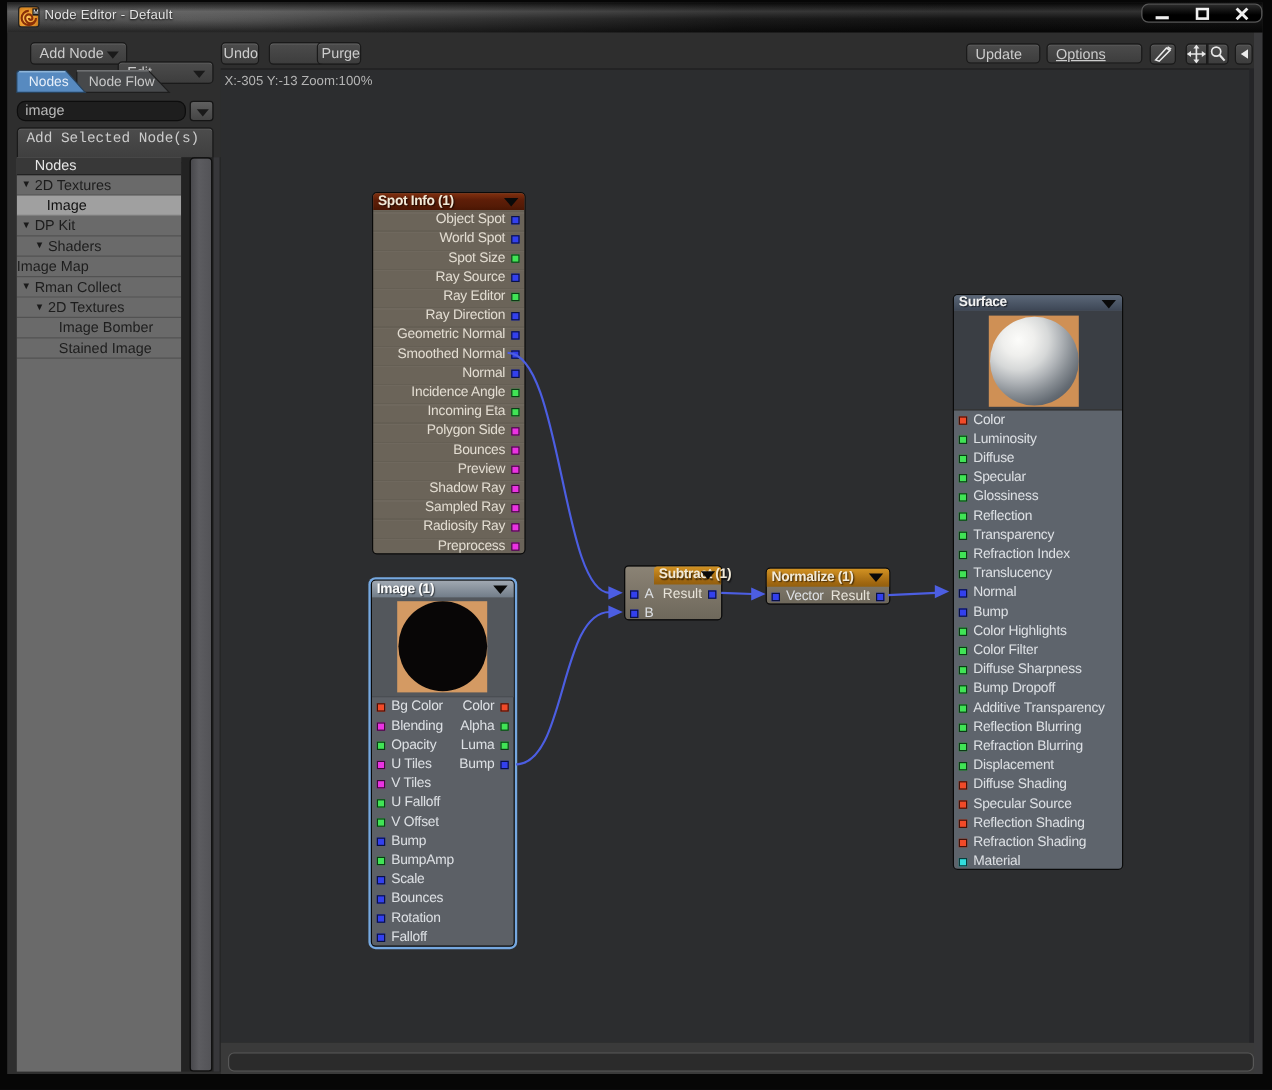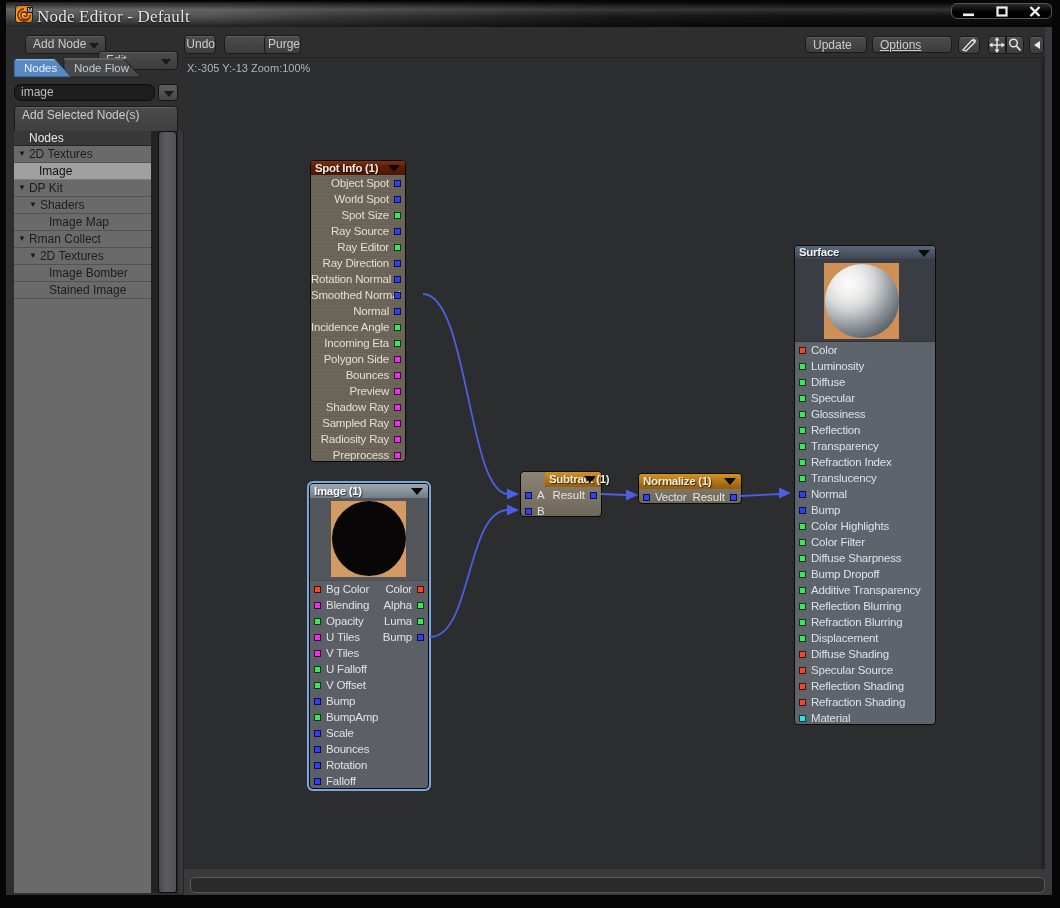--- a/index.html
+++ b/index.html
@@ -16,7 +16,7 @@
   background:linear-gradient(180deg,rgba(0,0,0,.55) 0%,rgba(255,255,255,.16) 30%,rgba(255,255,255,.04) 55%,rgba(0,0,0,.45) 100%); }
 #titlebar .glow { position:absolute; left:0; top:3px; width:420px; height:20px;
   background:radial-gradient(ellipse 260px 14px at 150px 11px, rgba(255,255,255,.10), rgba(255,255,255,0) 70%); }
-#title-text { left:37px; top:7px; font-size:17px; color:#e4e4e4; text-shadow:0 1px 2px #000; letter-spacing:.2px;font-family:Liberation Serif, serif; }
+#title-text { left:37px; top:7px; font-size:11px; color:#e4e4e4; text-shadow:0 1px 2px #000; letter-spacing:.2px; }
 #lwicon { left:15px; top:5px; width:18px; height:18px; border-radius:3px;
   background:radial-gradient(circle at 40% 60%, #ffd060 0%, #f0a030 45%, #b06010 100%); overflow:hidden; border:1px solid #222; }
 #winbtns { left:951px; top:3px; width:101px; height:16px; background:linear-gradient(180deg,#2a2a2a,#000 60%,#000);

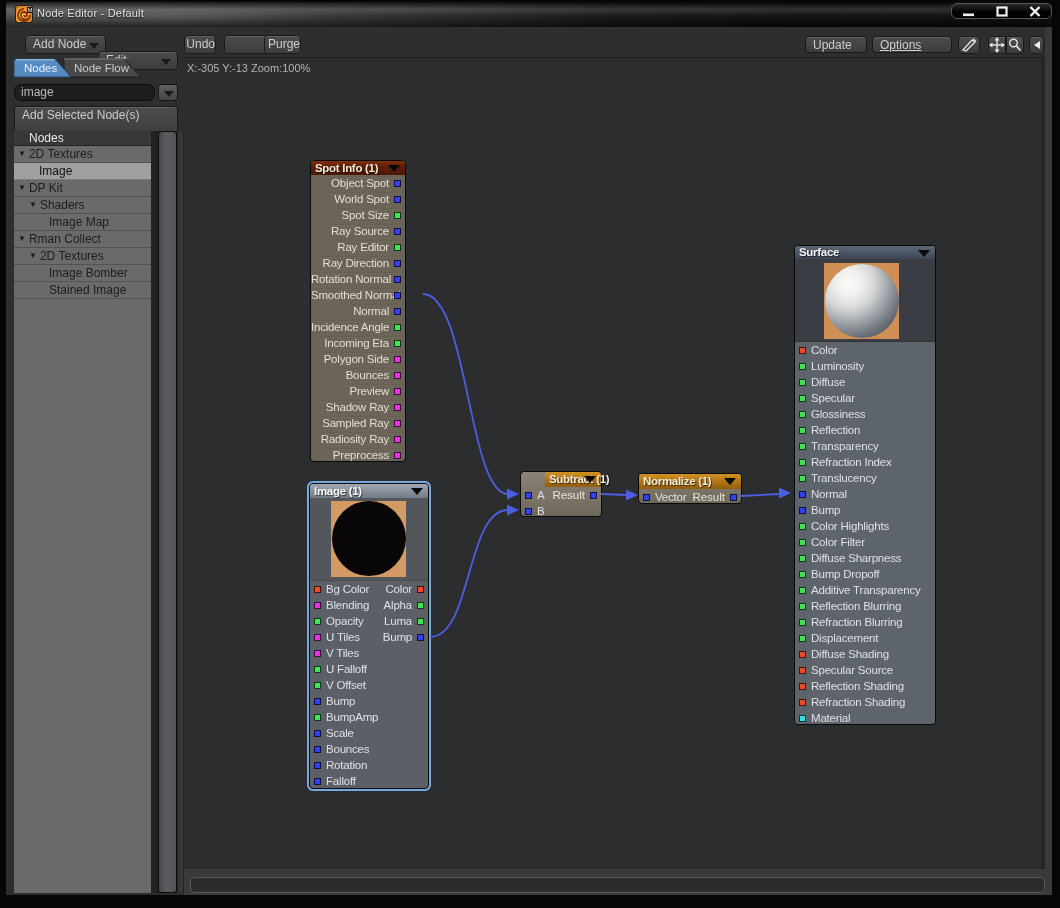--- a/index.html
+++ b/index.html
@@ -41,7 +41,7 @@
 #searchdd { left:158px; top:84px; width:20px; height:17px; background:linear-gradient(180deg,#5f5f5f,#454545);
   border:1px solid #151515; border-radius:3px; }
 #searchdd .dtri { right:3.5px; top:5.5px; }
-#addsel { left:14px; top:106px; width:164px; height:30px; }
+#addsel { left:14px; top:106px; width:164px; height:30px;font-family:Liberation Mono, monospace; }
 
 
 #list { left:14px; top:131px; width:137px; height:762px; background:#6a6a6a; overflow:hidden; }

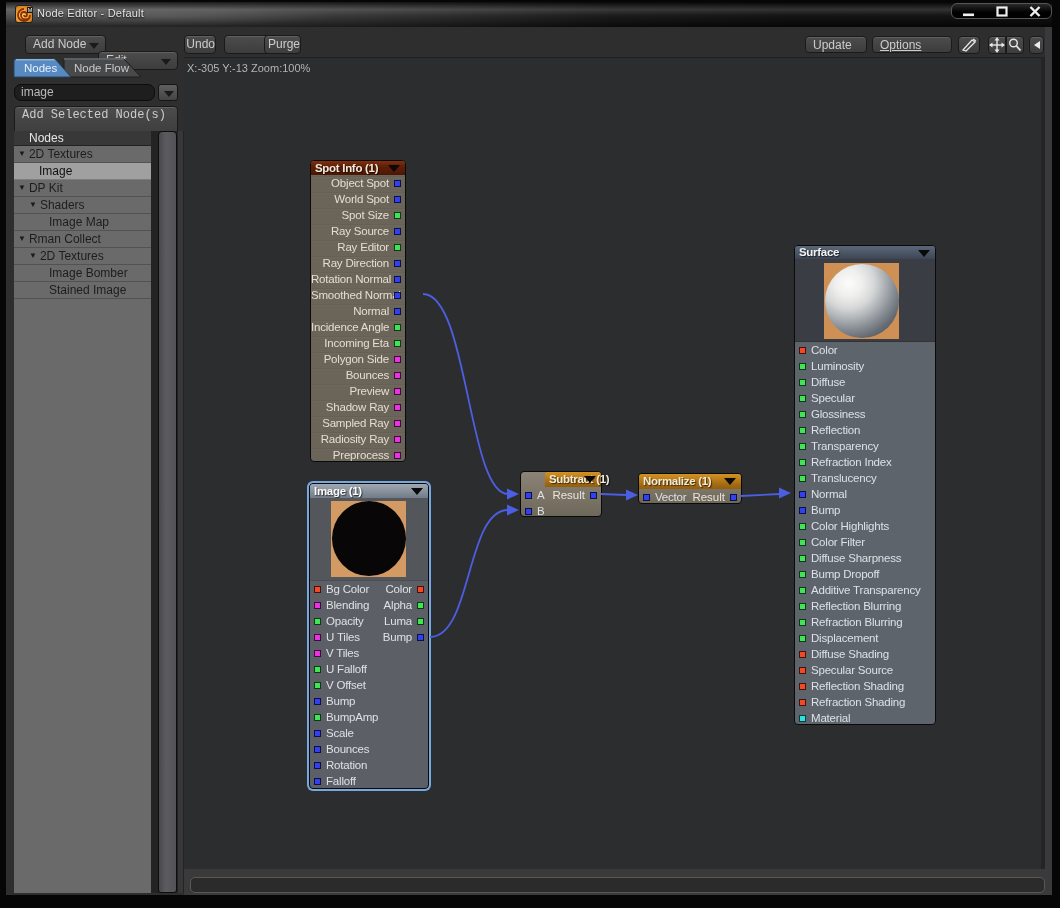--- a/index.html
+++ b/index.html
@@ -81,7 +81,7 @@
 .ch.r { background:#f24a28; border:1px solid #43130a; }
 .ch.c { background:#32dede; border:1px solid #0a3c3c; }
 
-#spot { left:310px; top:160px; width:96px; height:302px; background:#6b6459;
+#spot { left:310px; top:160px; width:128px; height:302px; background:#6b6459;
   background-image:repeating-linear-gradient(180deg, rgba(255,255,255,.028) 0 1px, rgba(0,0,0,0) 1px 15px, rgba(0,0,0,.055) 15px 16px); }
 #spot .ntitle { background:linear-gradient(180deg,#81300f,#5e1e08 40%,#551b06 75%,#4a1604); }
 

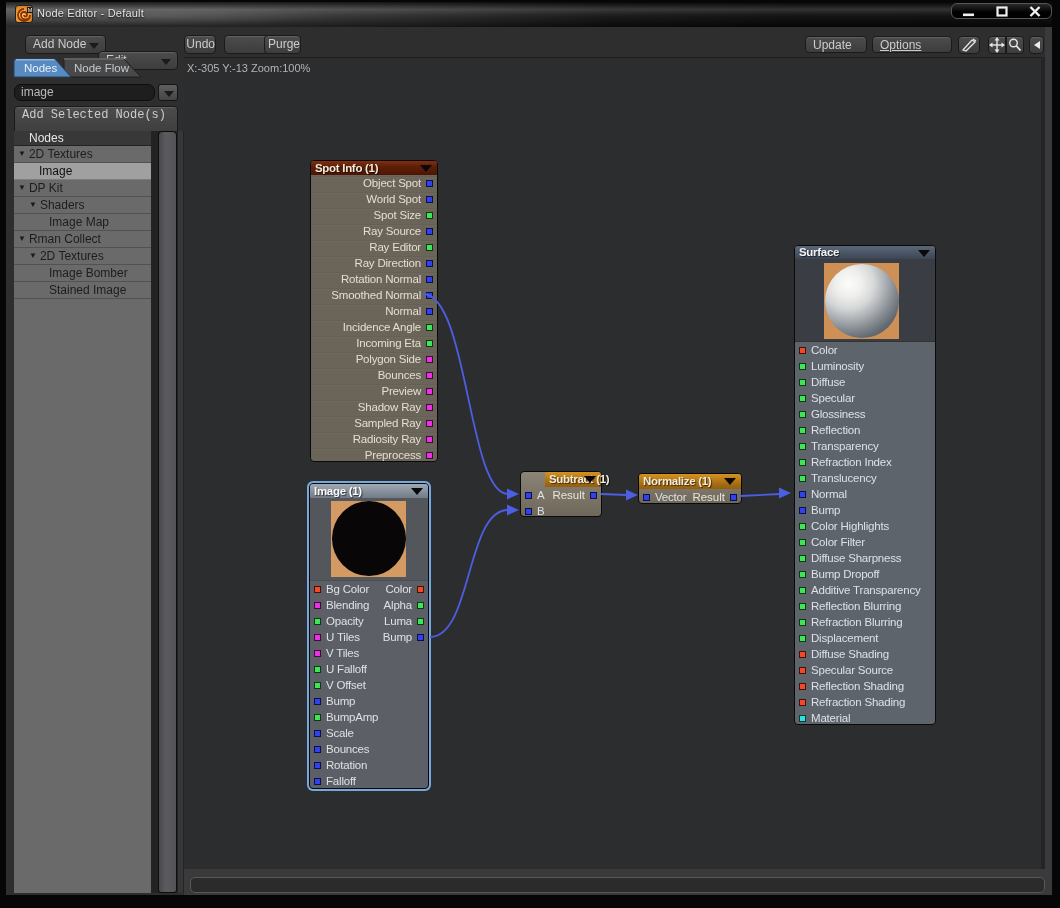--- a/index.html
+++ b/index.html
@@ -208,7 +208,7 @@
         <span class="lab">Shaders</span>
       </div>
 <div class="lrow">
-        <span class="lab" style="margin-left:35px">Image Map</span>
+        <span class="lab" style="">Image Map</span>
       </div>
 <div class="lrow">
         <span class="tri" style="margin-left:4px">▼</span>

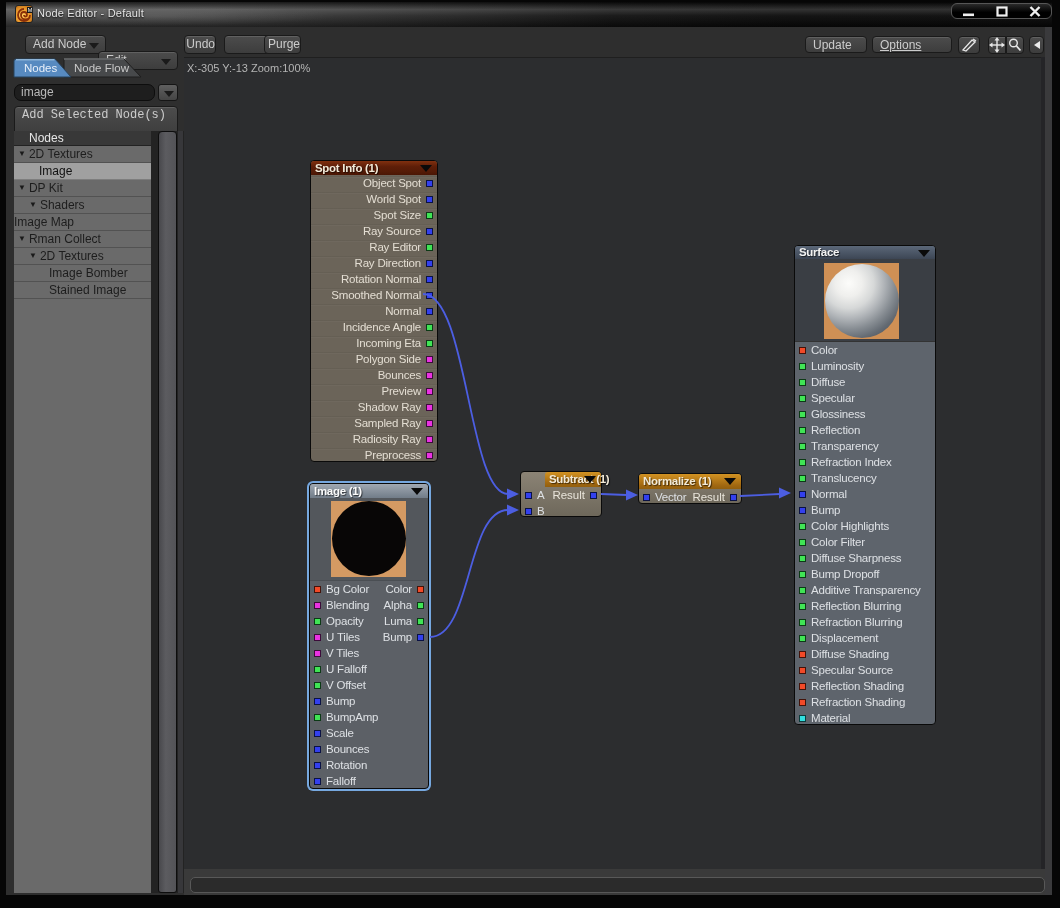--- a/index.html
+++ b/index.html
@@ -242,7 +242,7 @@
 <div class="nrow ro"><span>Ray Source</span><i class="ch b"></i></div>
 <div class="nrow ro"><span>Ray Editor</span><i class="ch g"></i></div>
 <div class="nrow ro"><span>Ray Direction</span><i class="ch b"></i></div>
-<div class="nrow ro"><span>Rotation Normal</span><i class="ch b"></i></div>
+<div class="nrow ro"><span>Geometric Normal</span><i class="ch b"></i></div>
 <div class="nrow ro"><span>Smoothed Normal</span><i class="ch b"></i></div>
 <div class="nrow ro"><span>Normal</span><i class="ch b"></i></div>
 <div class="nrow ro"><span>Incidence Angle</span><i class="ch g"></i></div>

